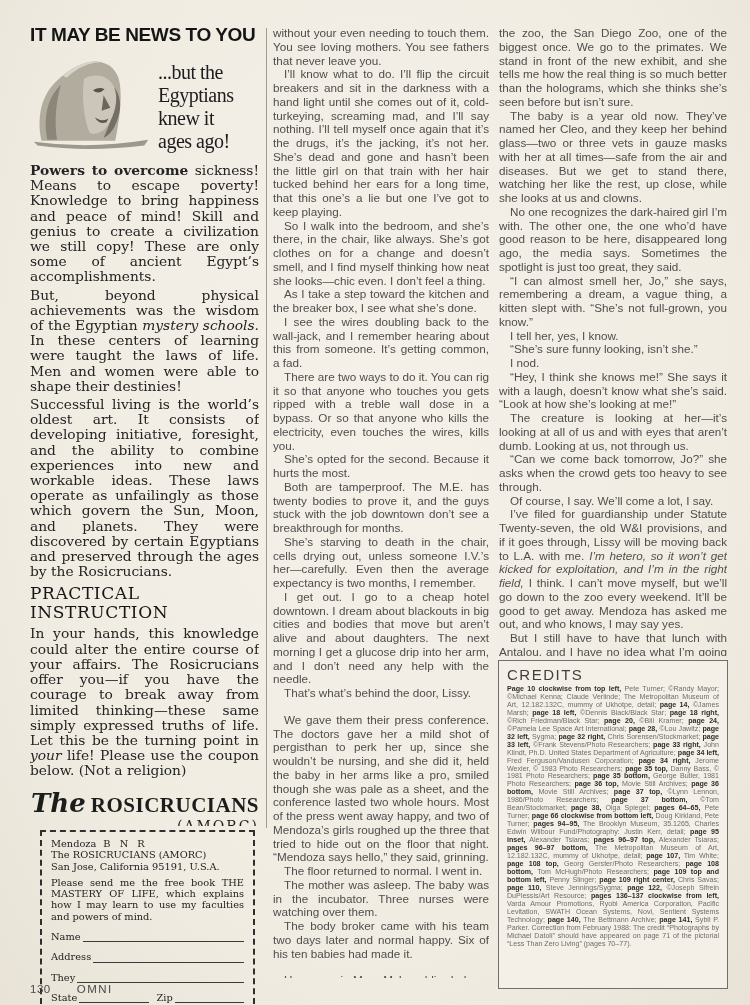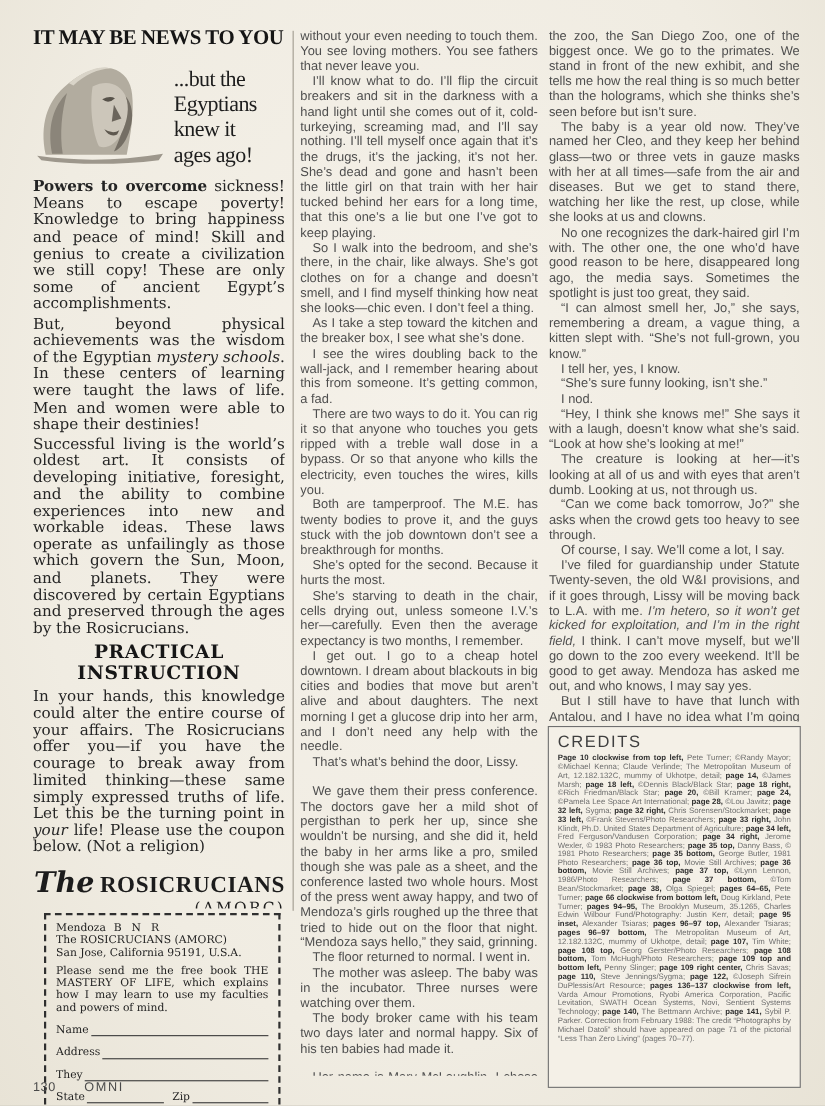--- a/index.html
+++ b/index.html
@@ -8,7 +8,7 @@
     font-family:"Liberation Sans",sans-serif;}
   
   .ad{position:absolute;left:30px;top:24px;width:229px;height:802px;color:#1c1c1c;overflow:hidden;}
-  .ad-headline{margin:0 0 3px 0;font-family:Liberation Serif, serif;font-weight:800;
+  .ad-headline{margin:0 0 3px 0;font-family:Liberation Sans, sans-serif;font-weight:800;
     font-size:19px;line-height:22px;letter-spacing:-0.4px;color:#151515;white-space:nowrap;}
   .ad-visual{display:flex;height:106px;margin-bottom:8px;}
   .sphinx{flex:0 0 auto;margin-left:-4px;}

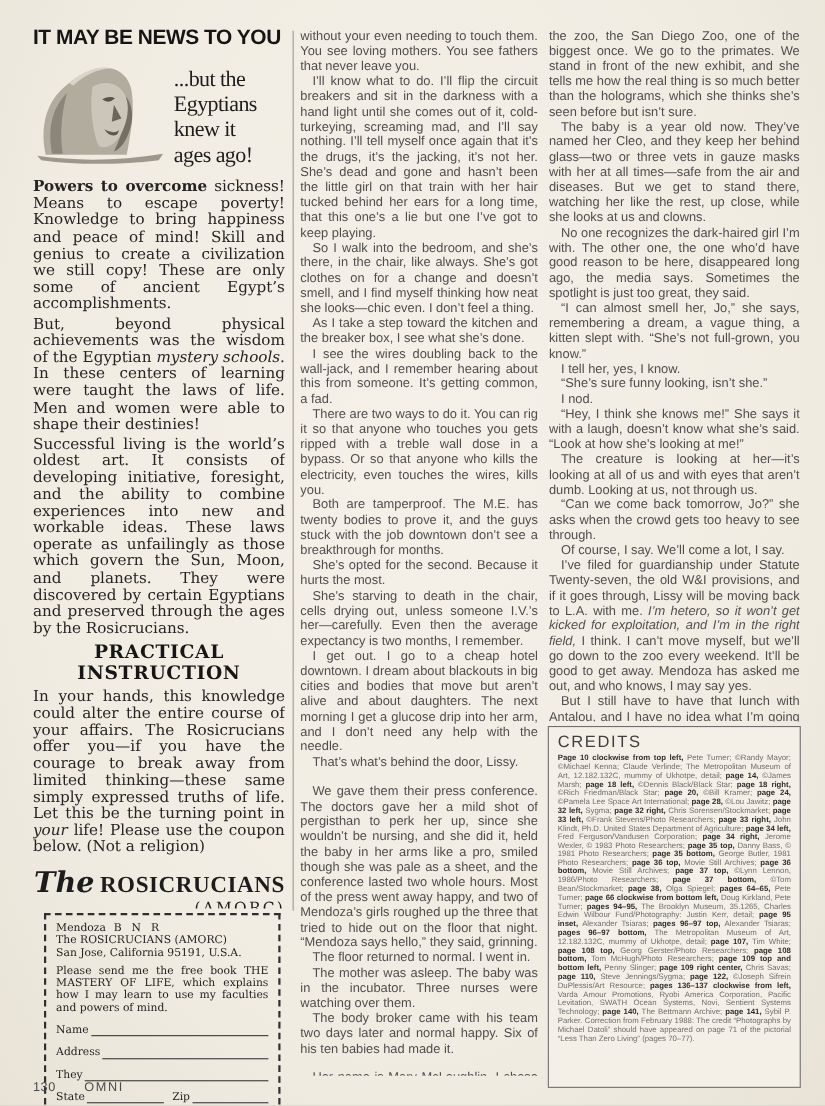--- a/index.html
+++ b/index.html
@@ -138,8 +138,8 @@
       <p>As I take a step toward the kitchen and the breaker box, I see what she’s done.</p>
       <p>I see the wires doubling back to the wall-jack, and I remember hearing about this from someone. It’s getting common, a fad.</p>
       <p>There are two ways to do it. You can rig it so that anyone who touches you gets ripped with a treble wall dose in a bypass. Or so that anyone who kills the electricity, even touches the wires, kills you.</p>
+      <p>She’s opted for the second. Because it hurts the most.</p>
       <p>Both are tamperproof. The M.E. has twenty bodies to prove it, and the guys stuck with the job downtown don’t see a breakthrough for months.</p>
-      <p>She’s opted for the second. Because it hurts the most.</p>
       <p>She’s starving to death in the chair, cells drying out, unless someone I.V.’s her—carefully. Even then the average expectancy is two months, I remember.</p>
       <p>I get out. I go to a cheap hotel downtown. I dream about blackouts in big cities and bodies that move but aren’t alive and about daughters. The next morning I get a glucose drip into her arm, and I don’t need any help with the needle.</p>
       <p>That’s what’s behind the door, Lissy.</p>

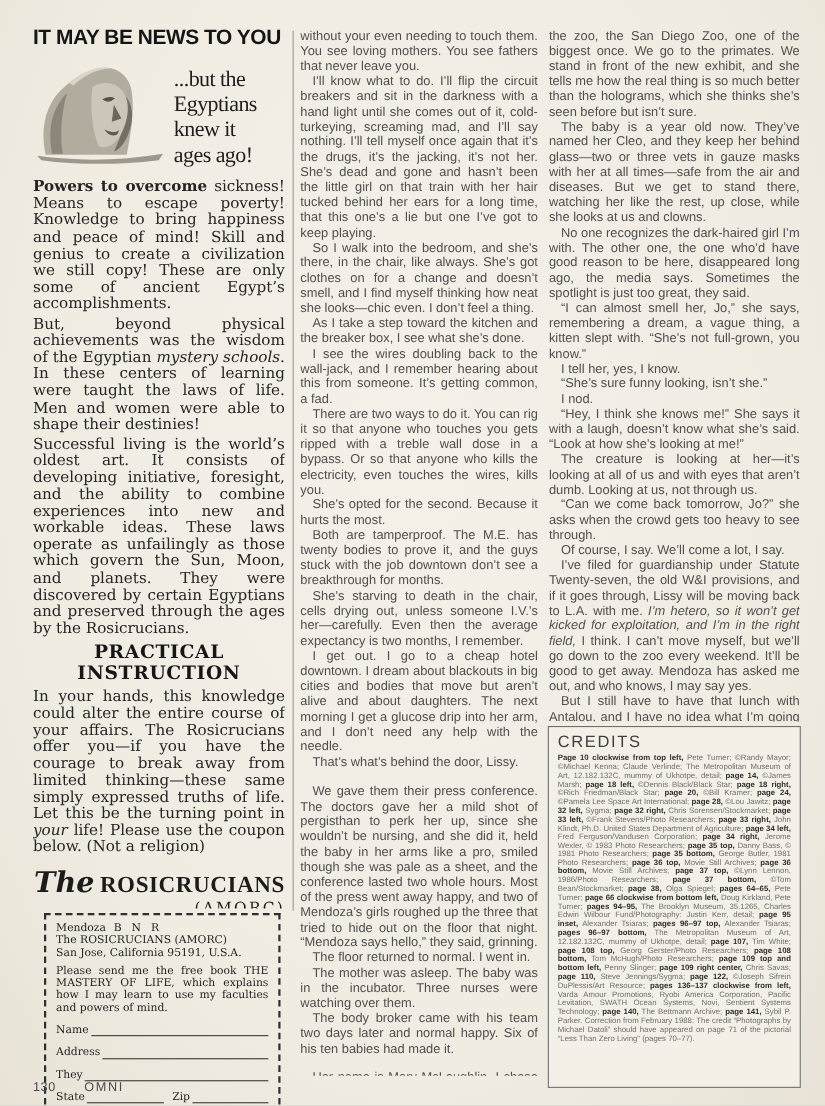--- a/index.html
+++ b/index.html
@@ -17,8 +17,8 @@
   .ad-body p{margin:0 0 3px 0;font-family:"DejaVu Serif",serif;font-size:13.8px;line-height:15.2px;
     text-align:justify;color:#242424;}
   .ad-section{margin:5px 0 5px 0;}
-  .ad-section p{margin:0;font-family:"DejaVu Serif",serif;font-weight:700;font-size:17px;
-    line-height:18.5px;text-align:center;letter-spacing:0.6px;color:#161616;}
+  .ad-section p{margin:0;font-family:"DejaVu Serif",serif;font-weight:400;font-size:17px;
+    line-height:18.5px;letter-spacing:0.6px;color:#161616;}
   .brand{text-align:right;margin-top:9px;}
   .brand .script{font-family:"DejaVu Serif",serif;font-style:italic;font-weight:700;font-size:26px;margin-right:5px;}
   .brand .brandname{font-family:"Liberation Serif",serif;font-weight:700;font-size:21px;letter-spacing:0.5px;}

